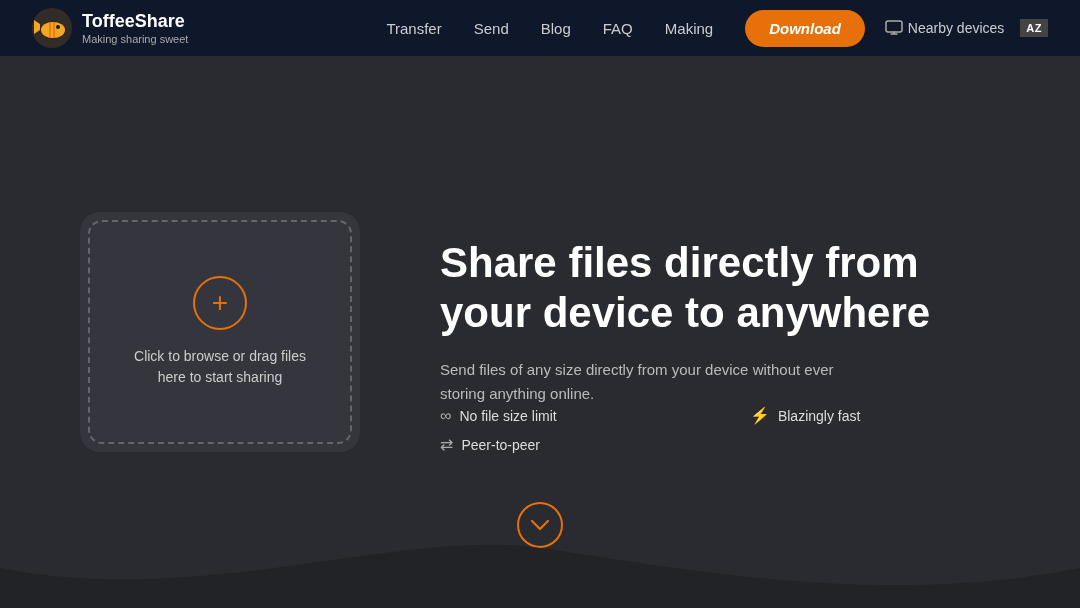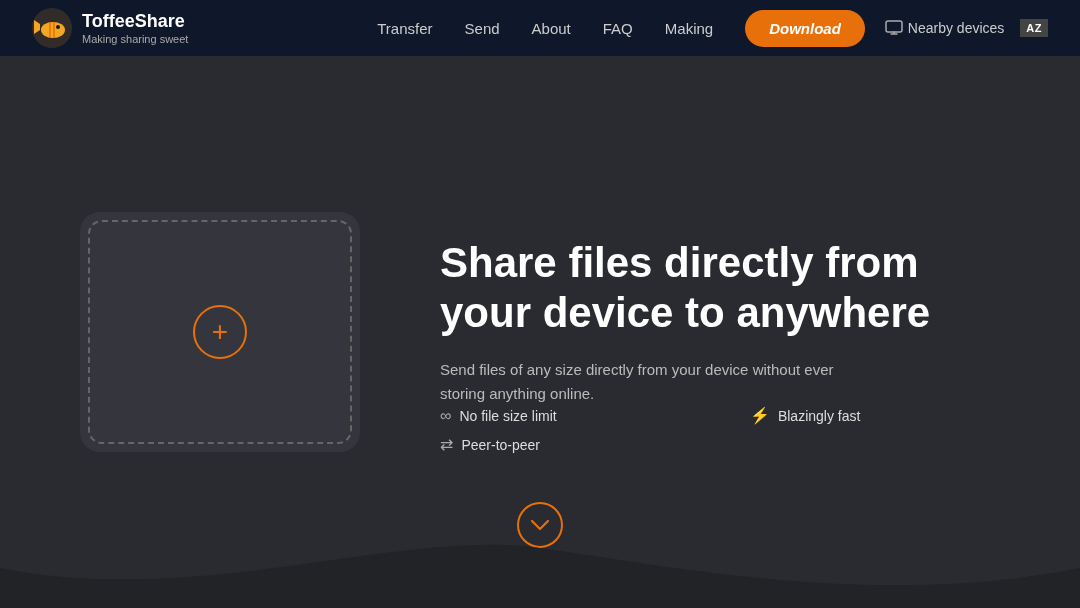--- a/index.html
+++ b/index.html
@@ -256,7 +256,7 @@
   <div class="nav-links">
     <a class="nav-link">Transfer</a>
     <a class="nav-link">Send</a>
-    <a class="nav-link">About</a>
+    <a class="nav-link">Blog</a>
     <a class="nav-link">FAQ</a>
     <a class="nav-link">Making</a>
   </div>

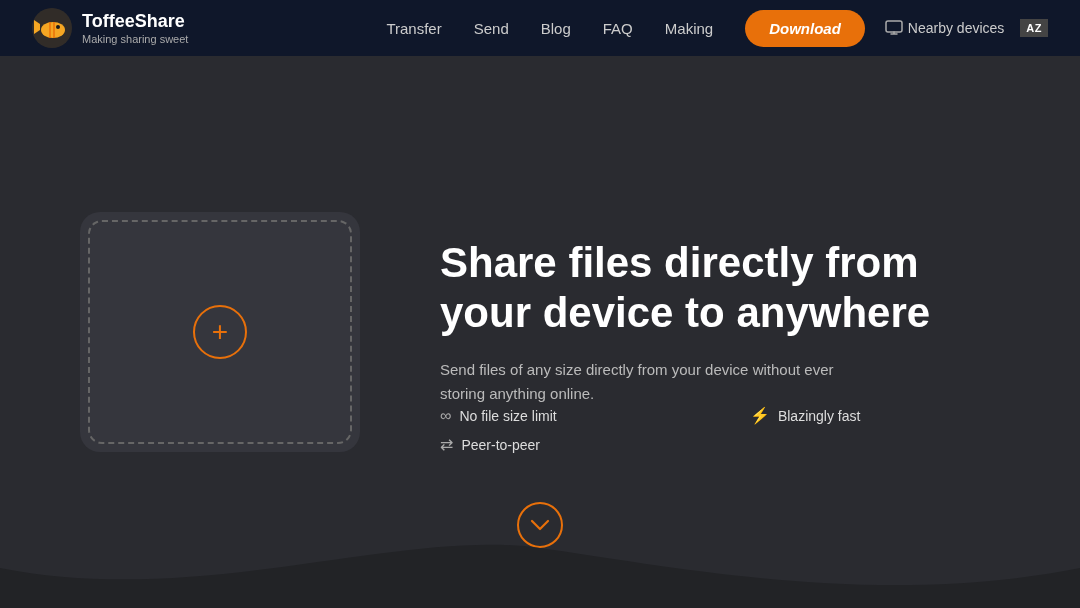--- a/index.html
+++ b/index.html
@@ -281,6 +281,7 @@
       <div class="plus-circle">
         <span class="plus-symbol">+</span>
       </div>
+      <div class="dropzone-text">Click to browse or drag files<br>here to start sharing</div>
     </div>
   </div>
 

